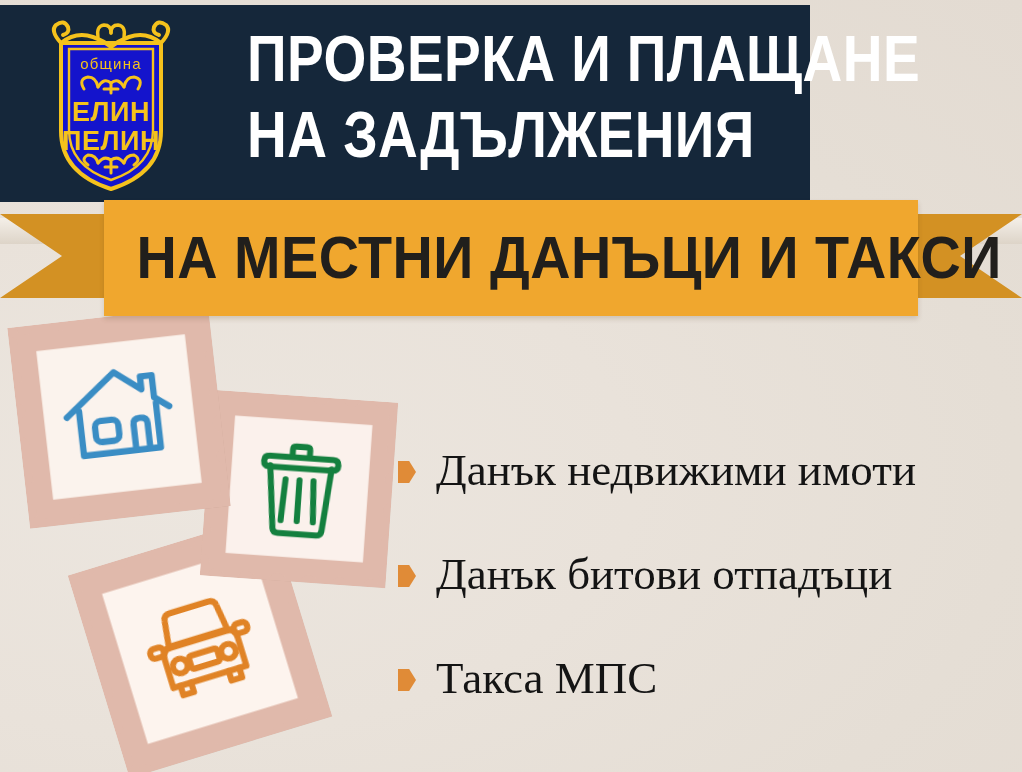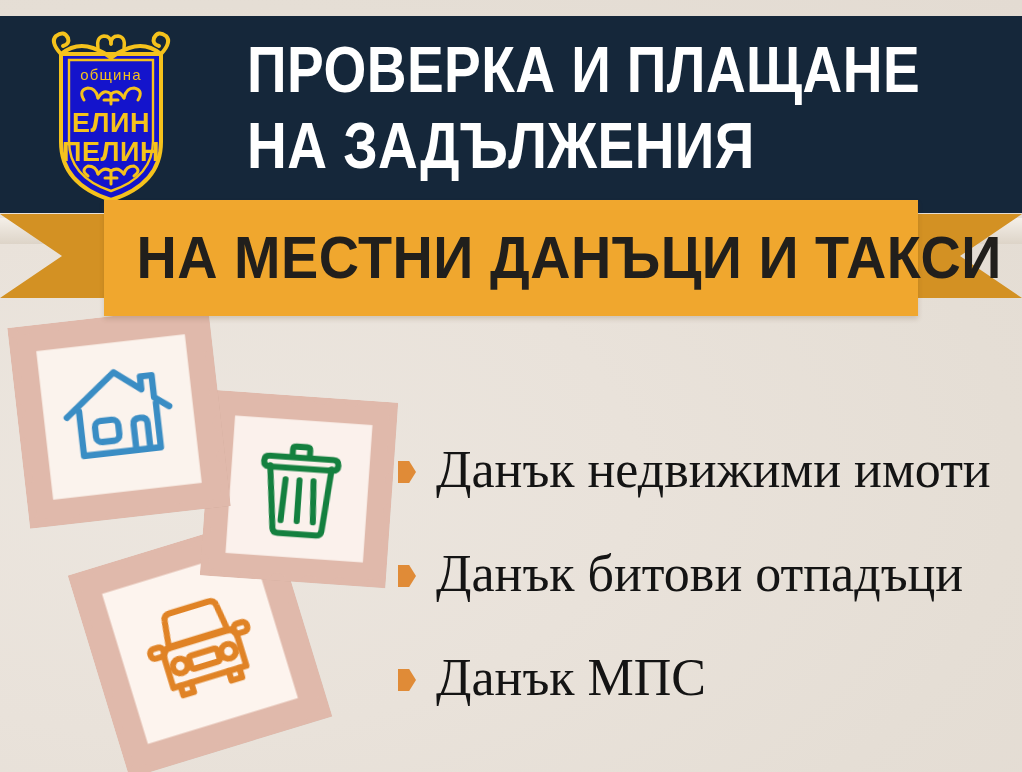--- a/index.html
+++ b/index.html
@@ -22,8 +22,8 @@
 
   
   .header {
-    position:absolute; left:0; top:16px;
-    width:1022px; height:197px;
+    position:absolute; left:0; top:5px;
+    width:810px; height:197px;
     background:#15273a;
     z-index:5;
   }

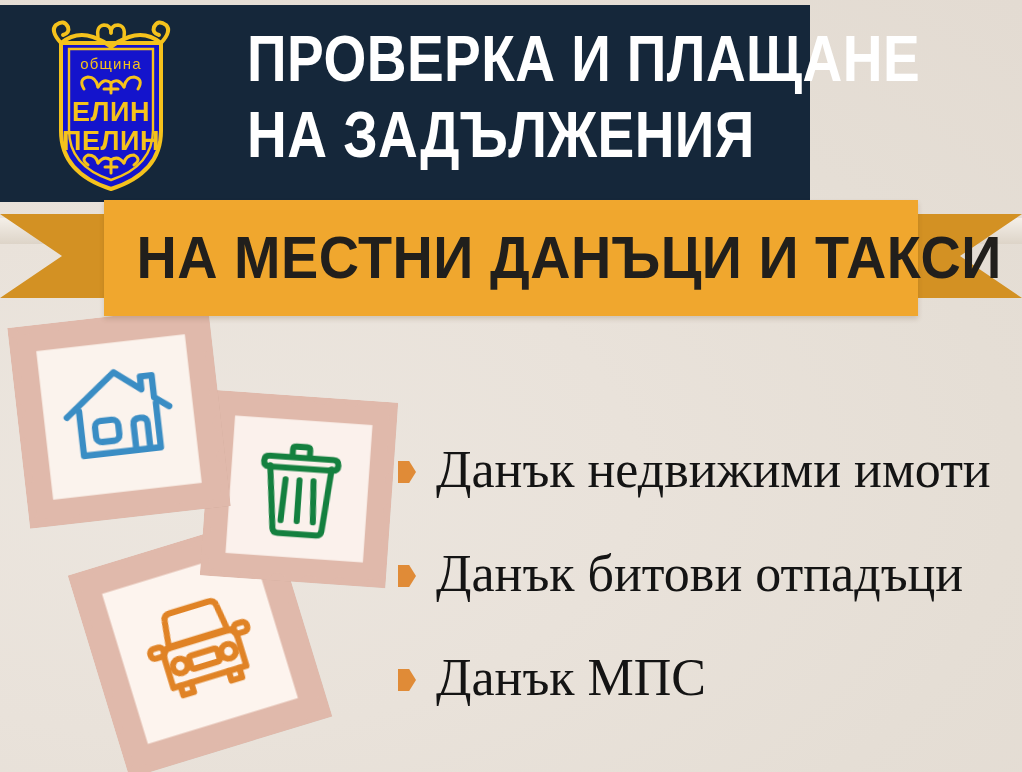--- a/index.html
+++ b/index.html
@@ -144,7 +144,7 @@
   .bullet-text {
     color:#141414;
     font-family:"Liberation Serif","DejaVu Serif",serif;
-    font-size:52px;
+    font-size:45px;
     line-height:50px;
     white-space:nowrap;
   }

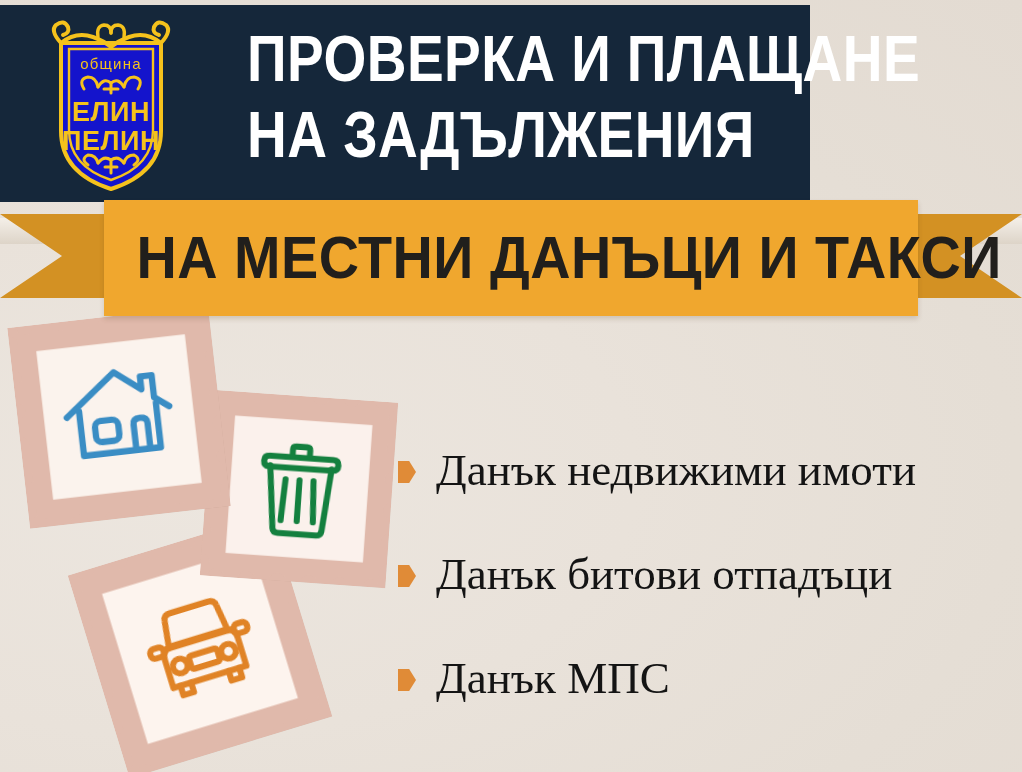--- a/index.html
+++ b/index.html
@@ -378,7 +378,7 @@
     </div>
     <div class="bullet-row">
       <span class="bullet-marker"></span>
-      <span class="bullet-text">Данък МПС</span>
+      <span class="bullet-text">Такса МПС</span>
     </div>
   </div>
 

